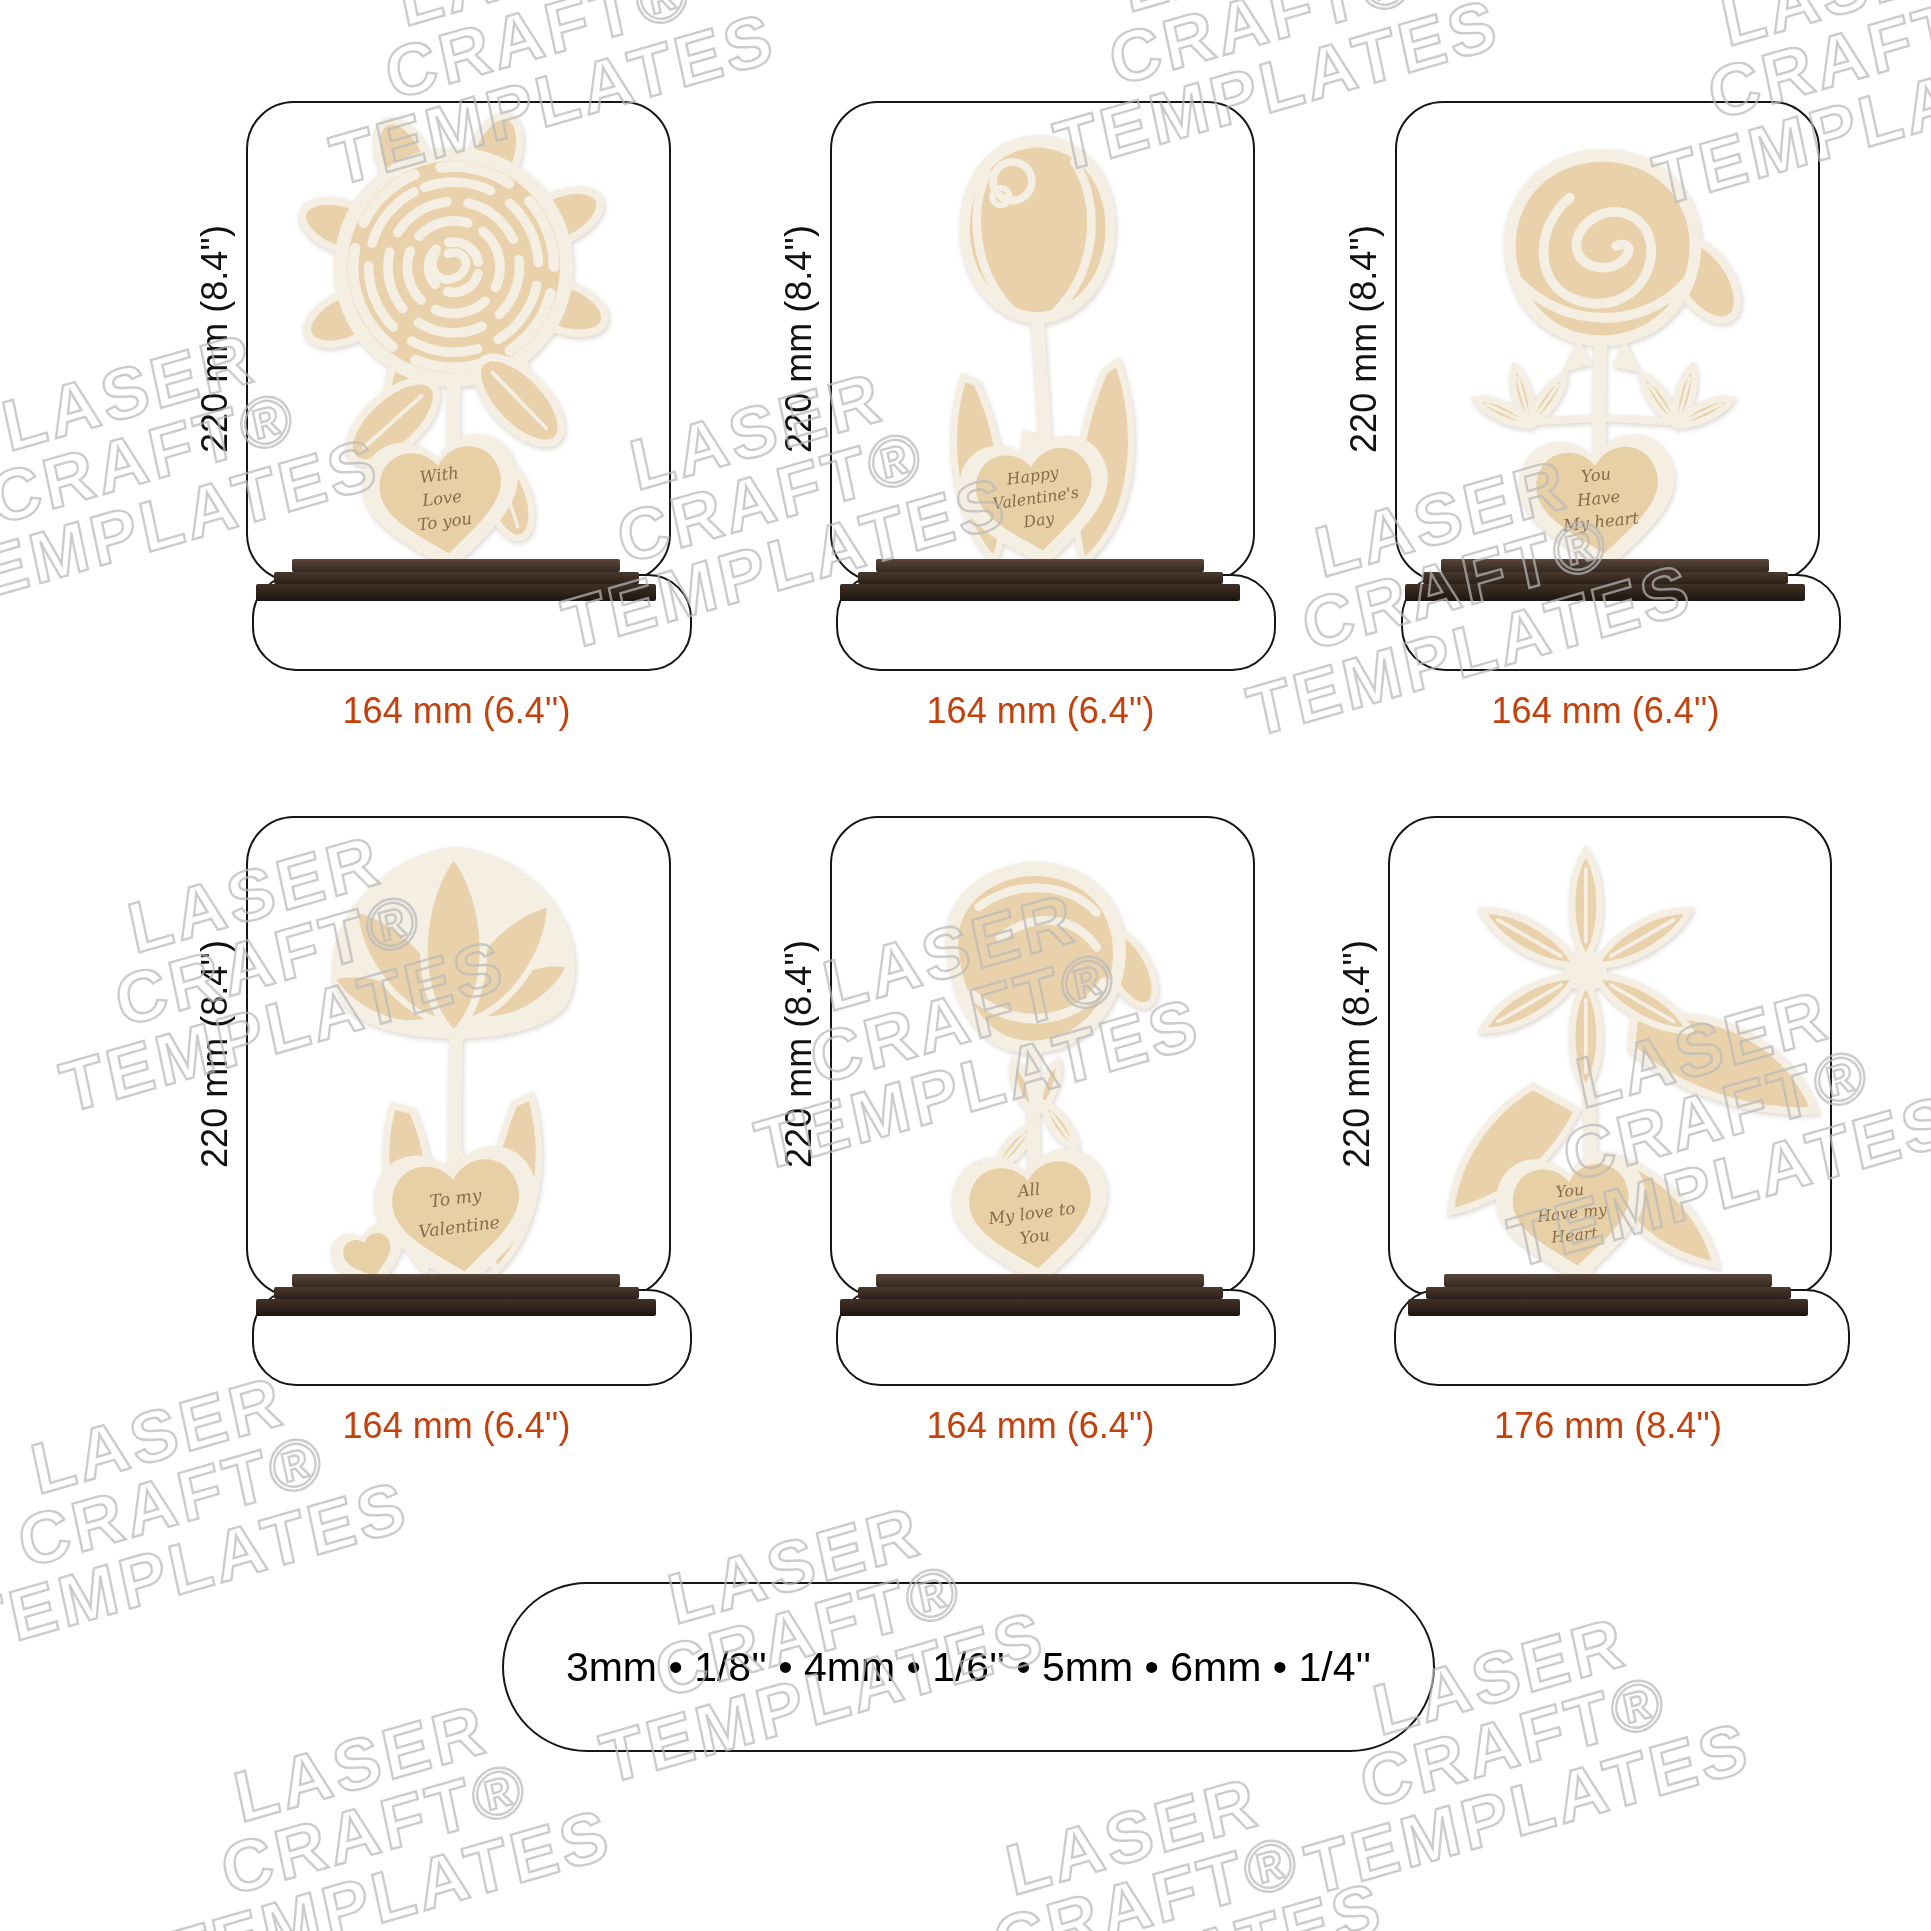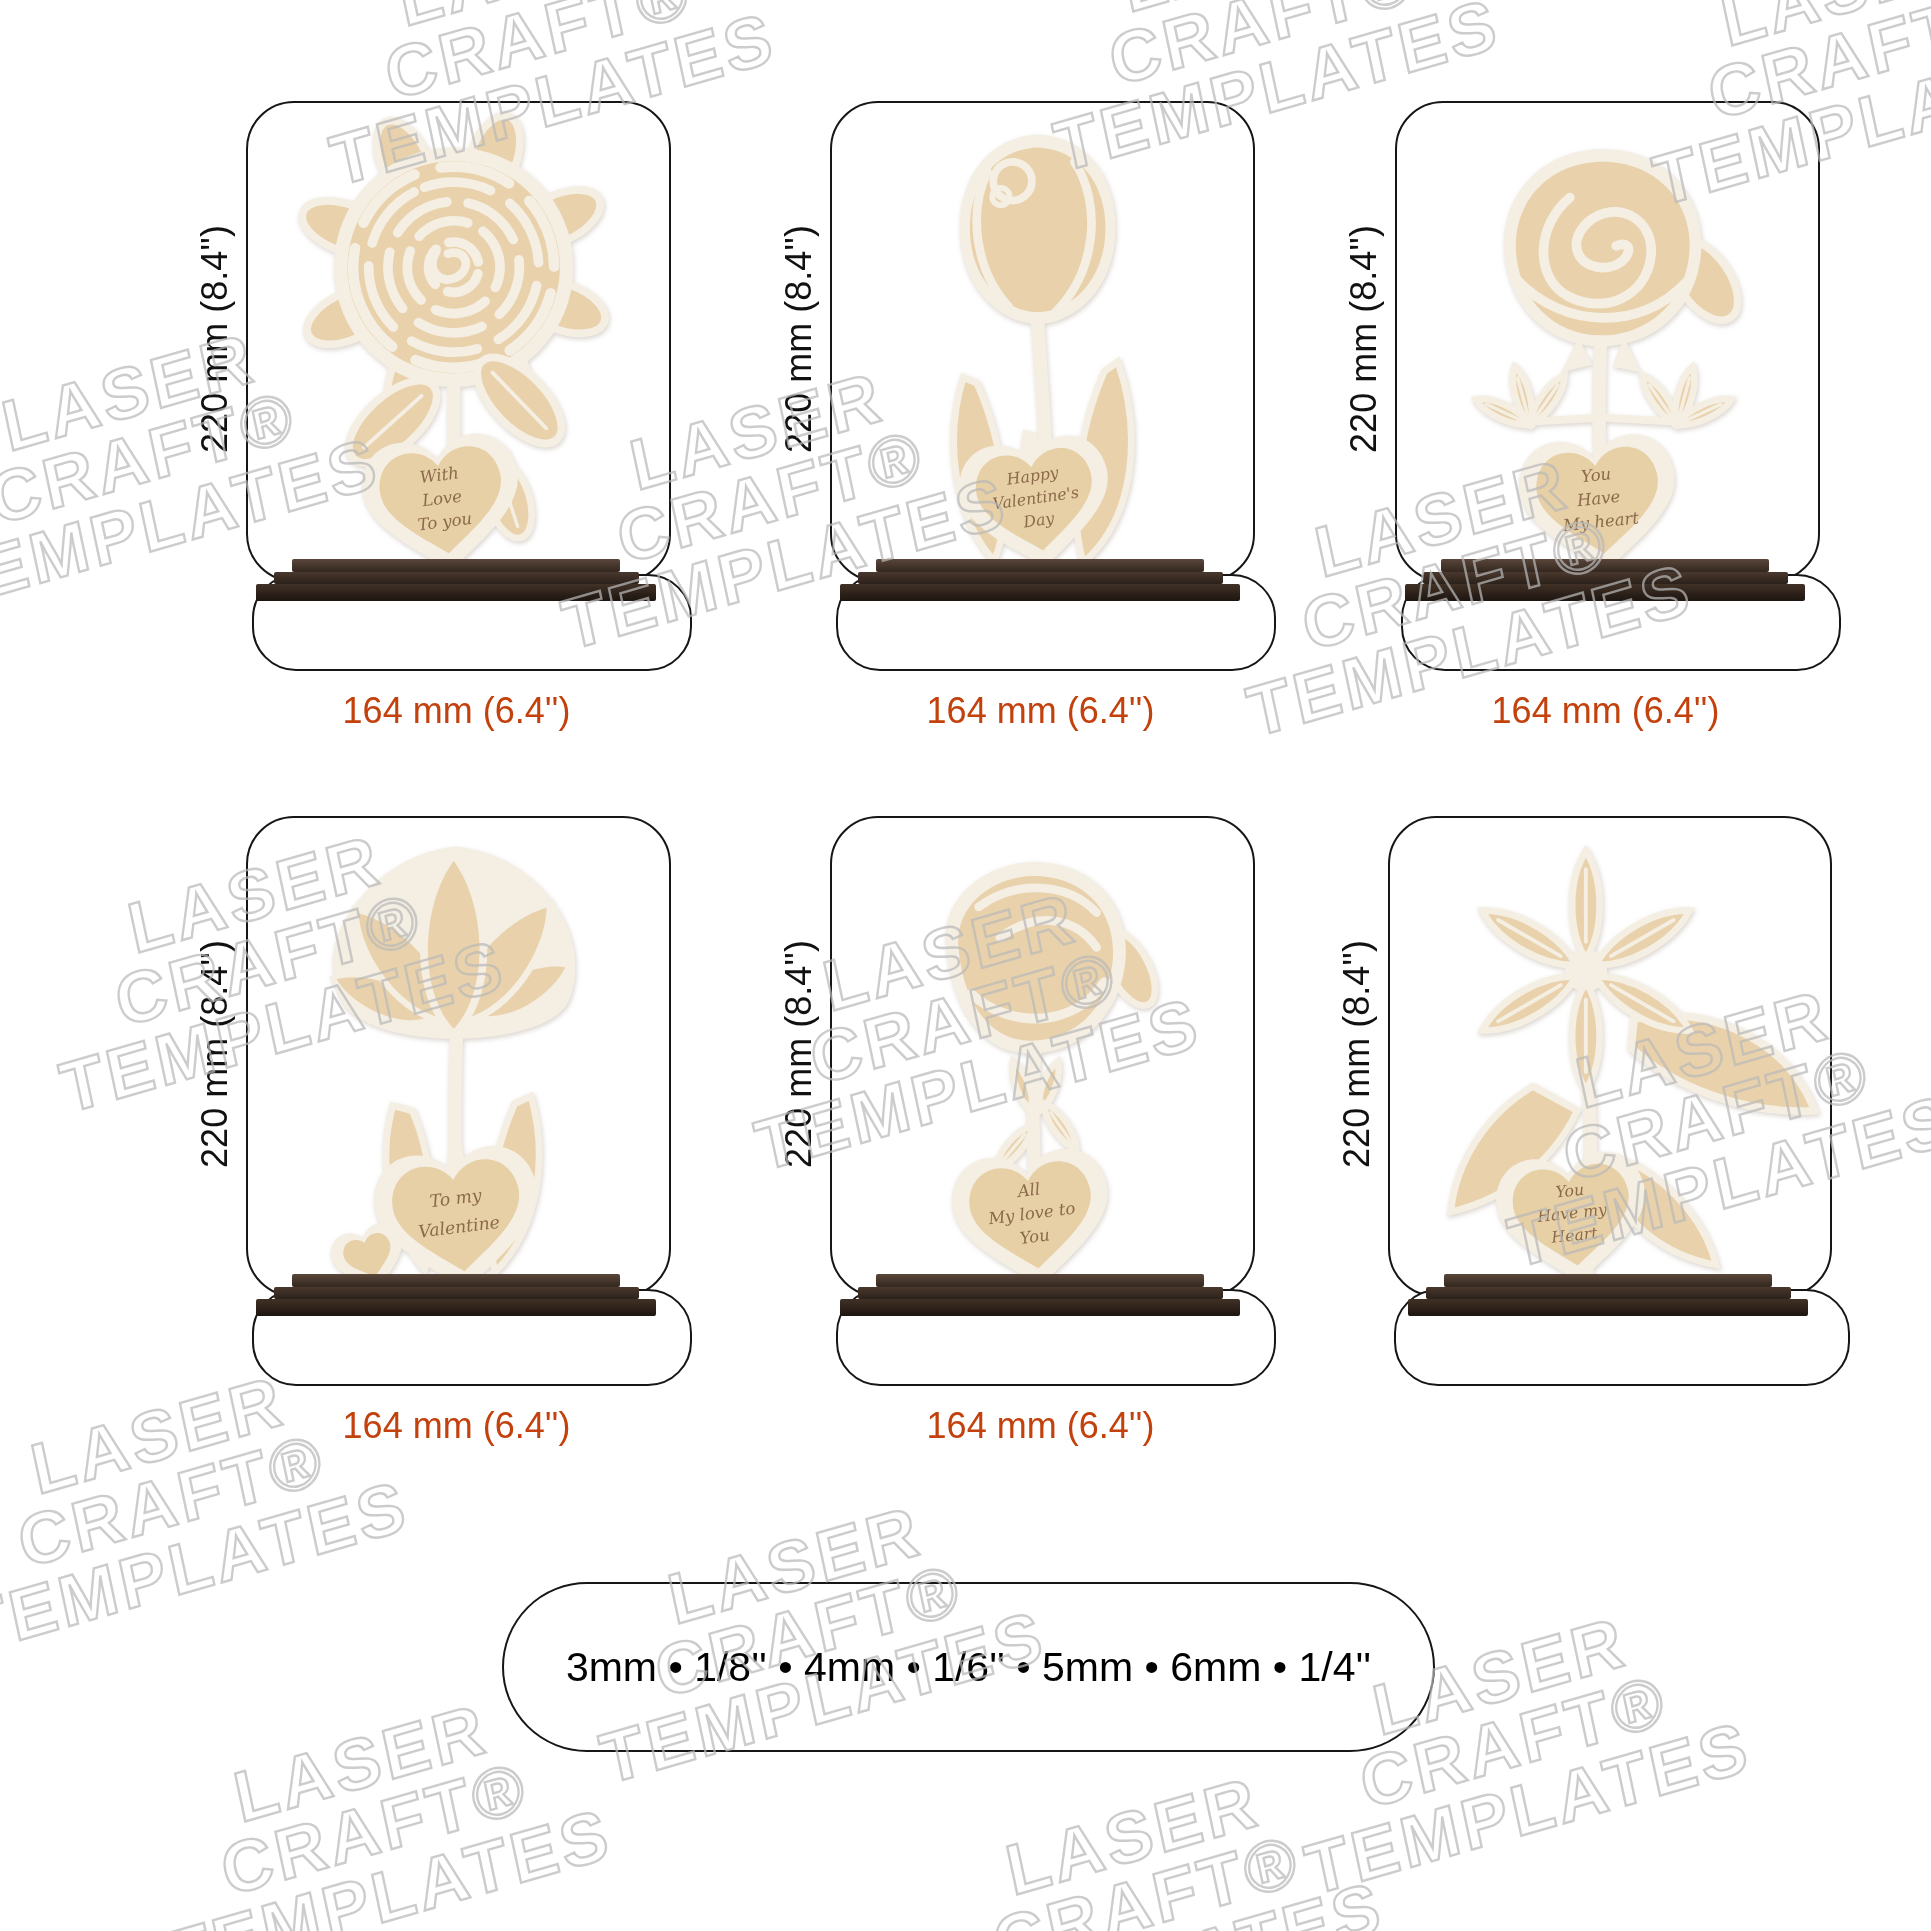--- a/index.html
+++ b/index.html
@@ -358,6 +358,7 @@
         <div class="b3"></div>
       </div>
     <div class="vlabel">220 mm (8.4'')</div>
+    <div class="hlabel">176 mm (8.4'')</div>
   </section>
 
   <div class="materials-pill">

